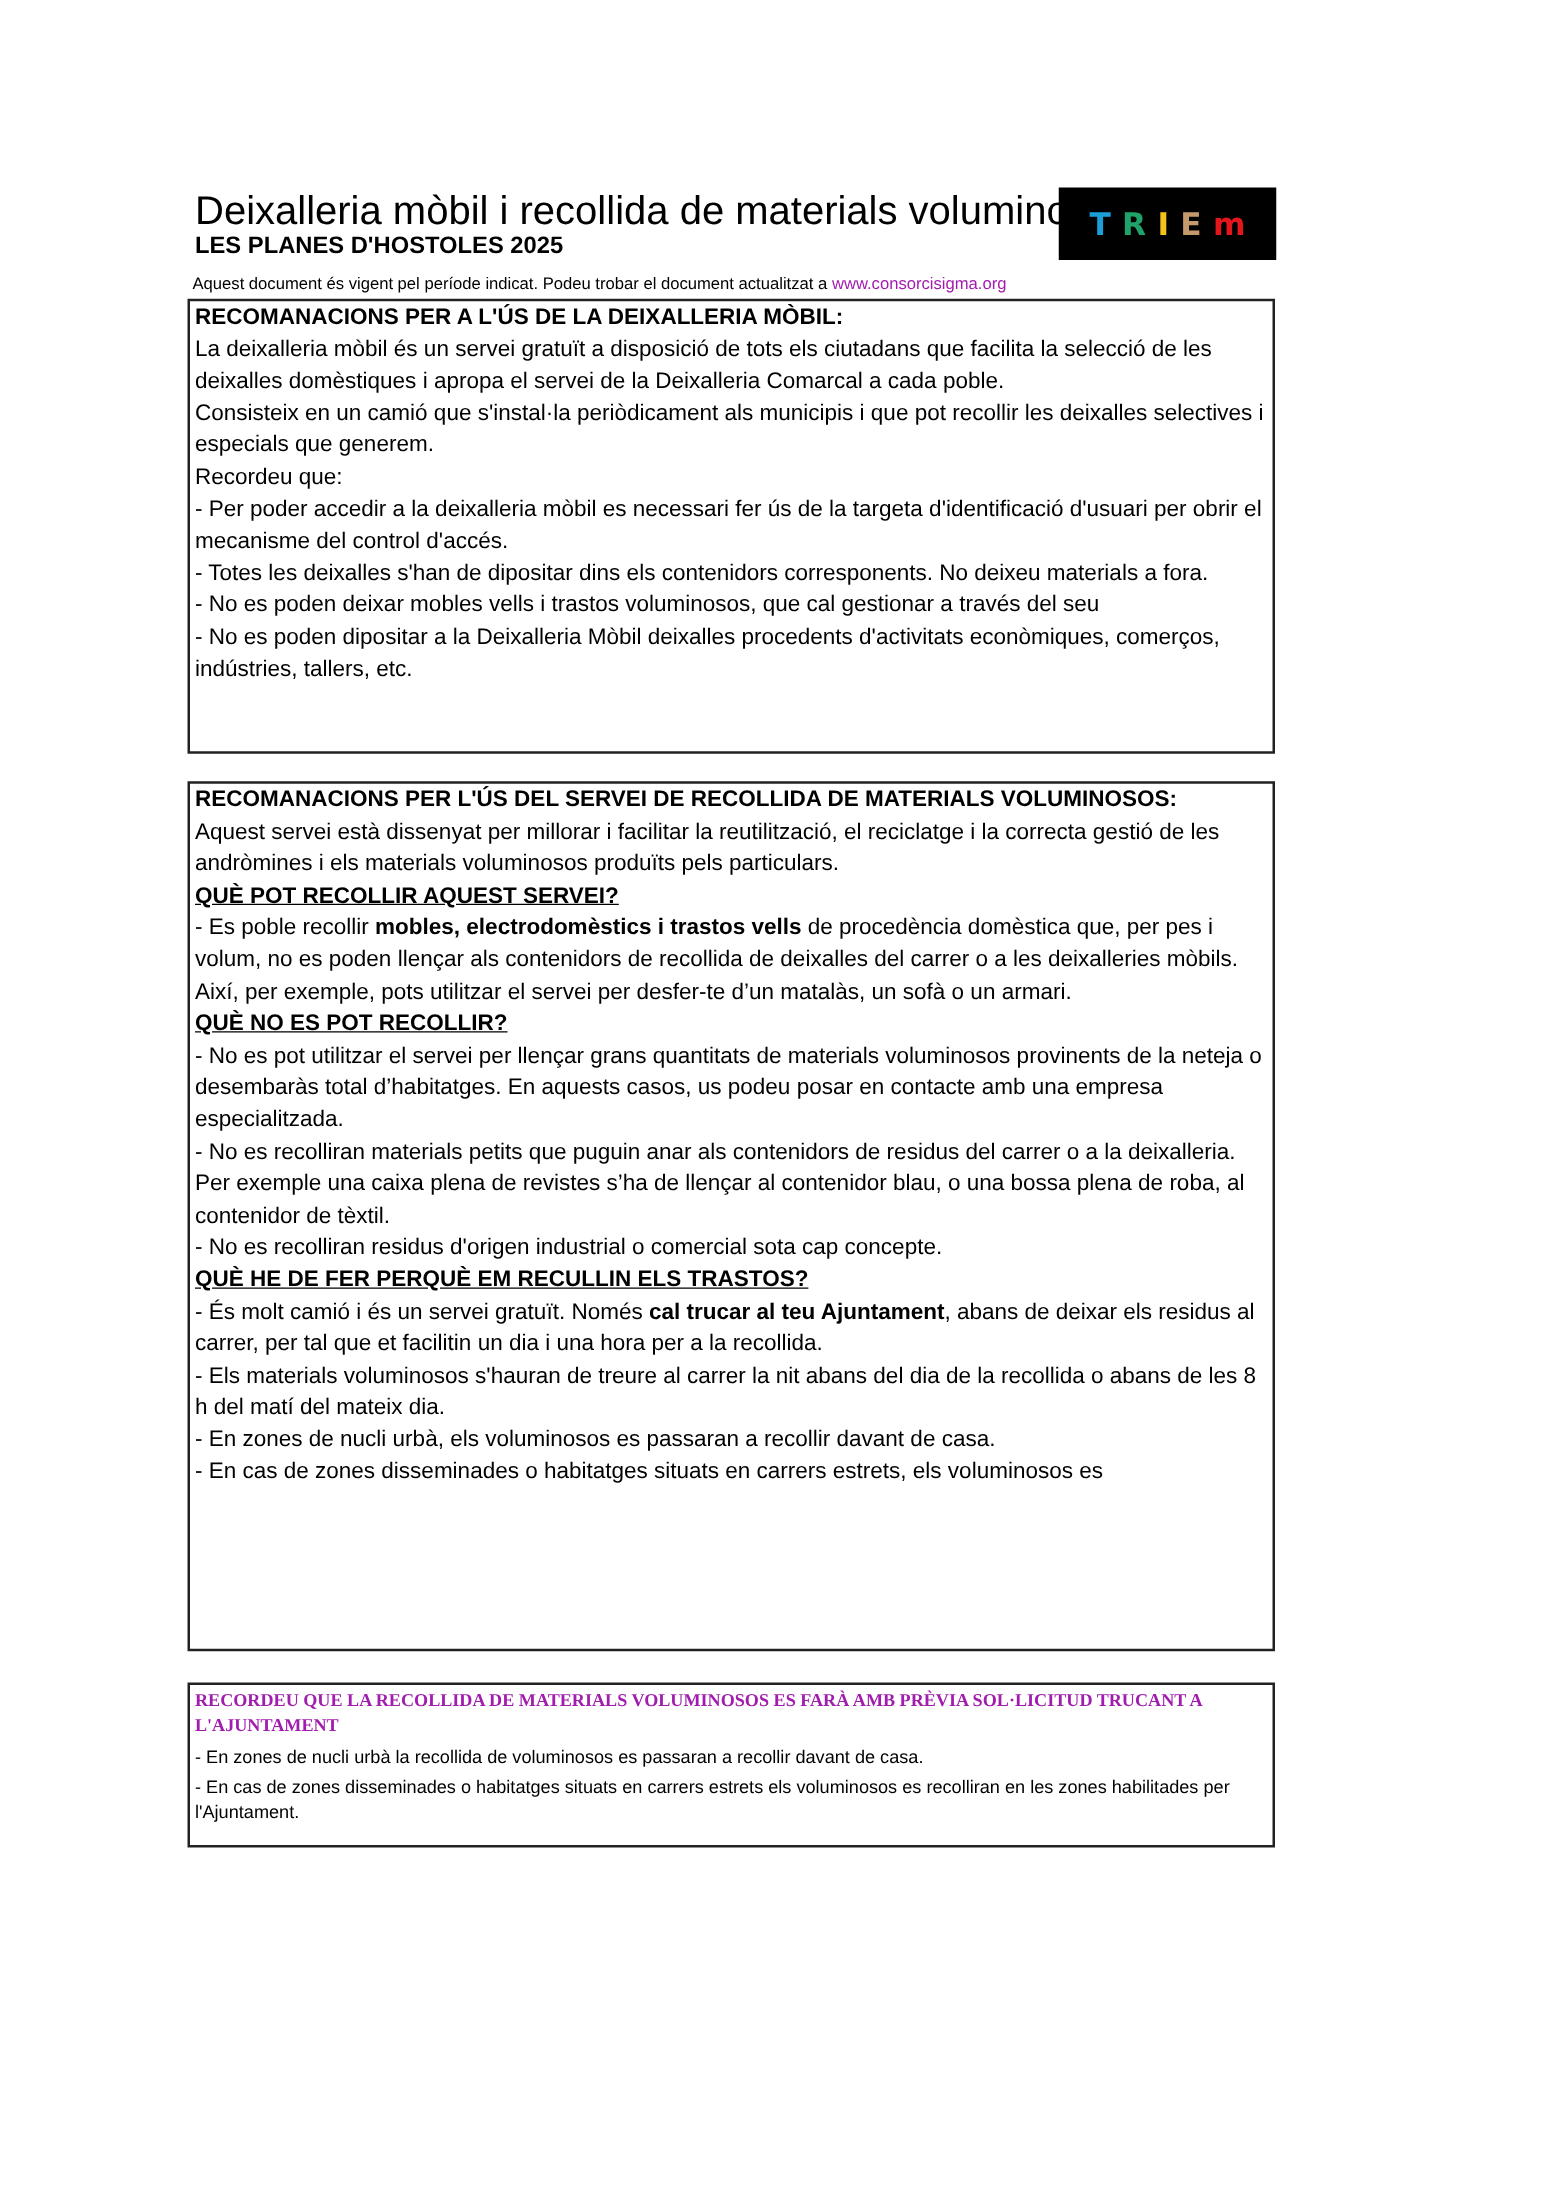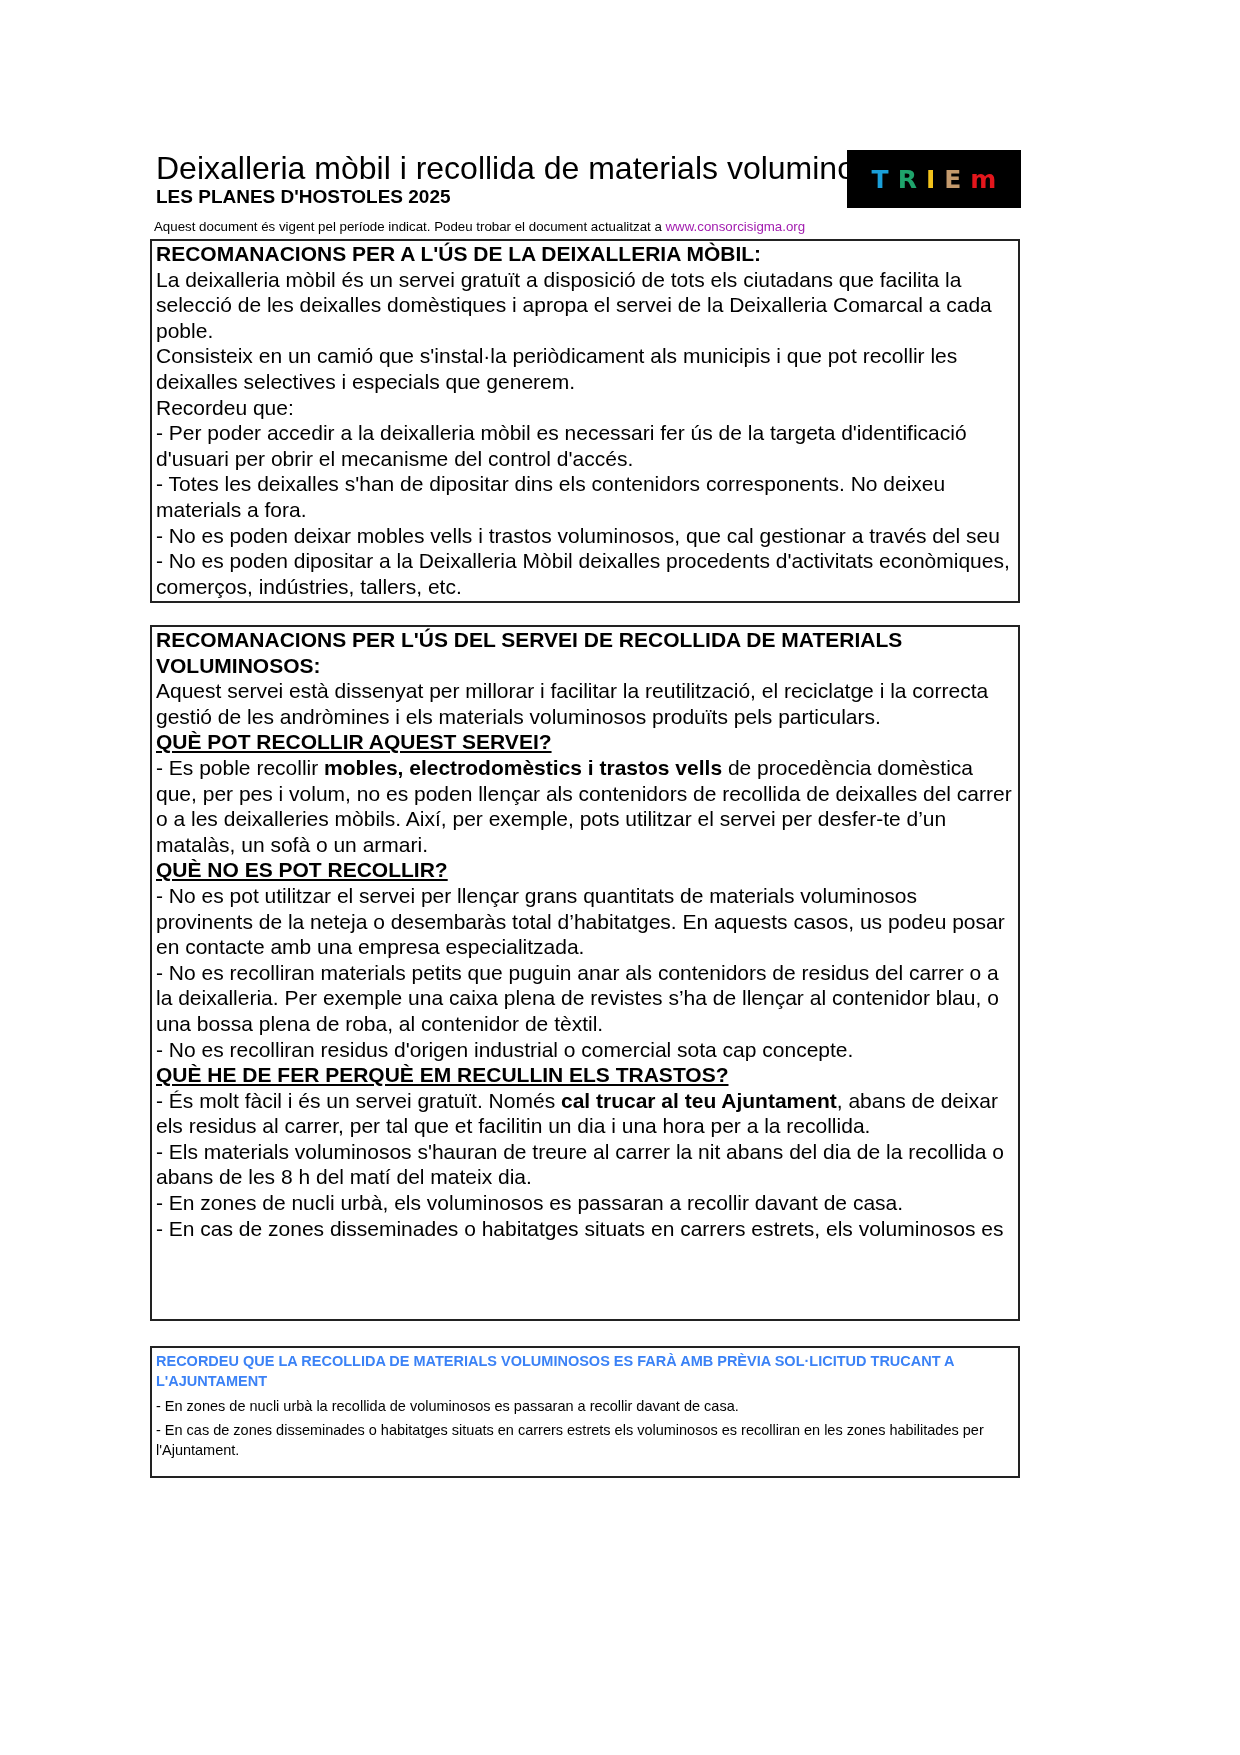--- a/index.html
+++ b/index.html
@@ -16,7 +16,7 @@
     .box1 { top: 239px; height: 364px; }
     .box2 { top: 625px; height: 696px; }
     .box3 { top: 1346px; height: 132px; }
-    .box .inner { padding: 0 3px 0 4px; font-size: 21px; line-height: 25.6px; }
+    .box .inner { padding: 0 3px 0 4px; font-size: 18px; line-height: 25.6px; }
     .box .heading { font-weight: bold; }
     .box .sub { font-weight: bold; text-decoration: underline; }
     .box p { margin: 0; }

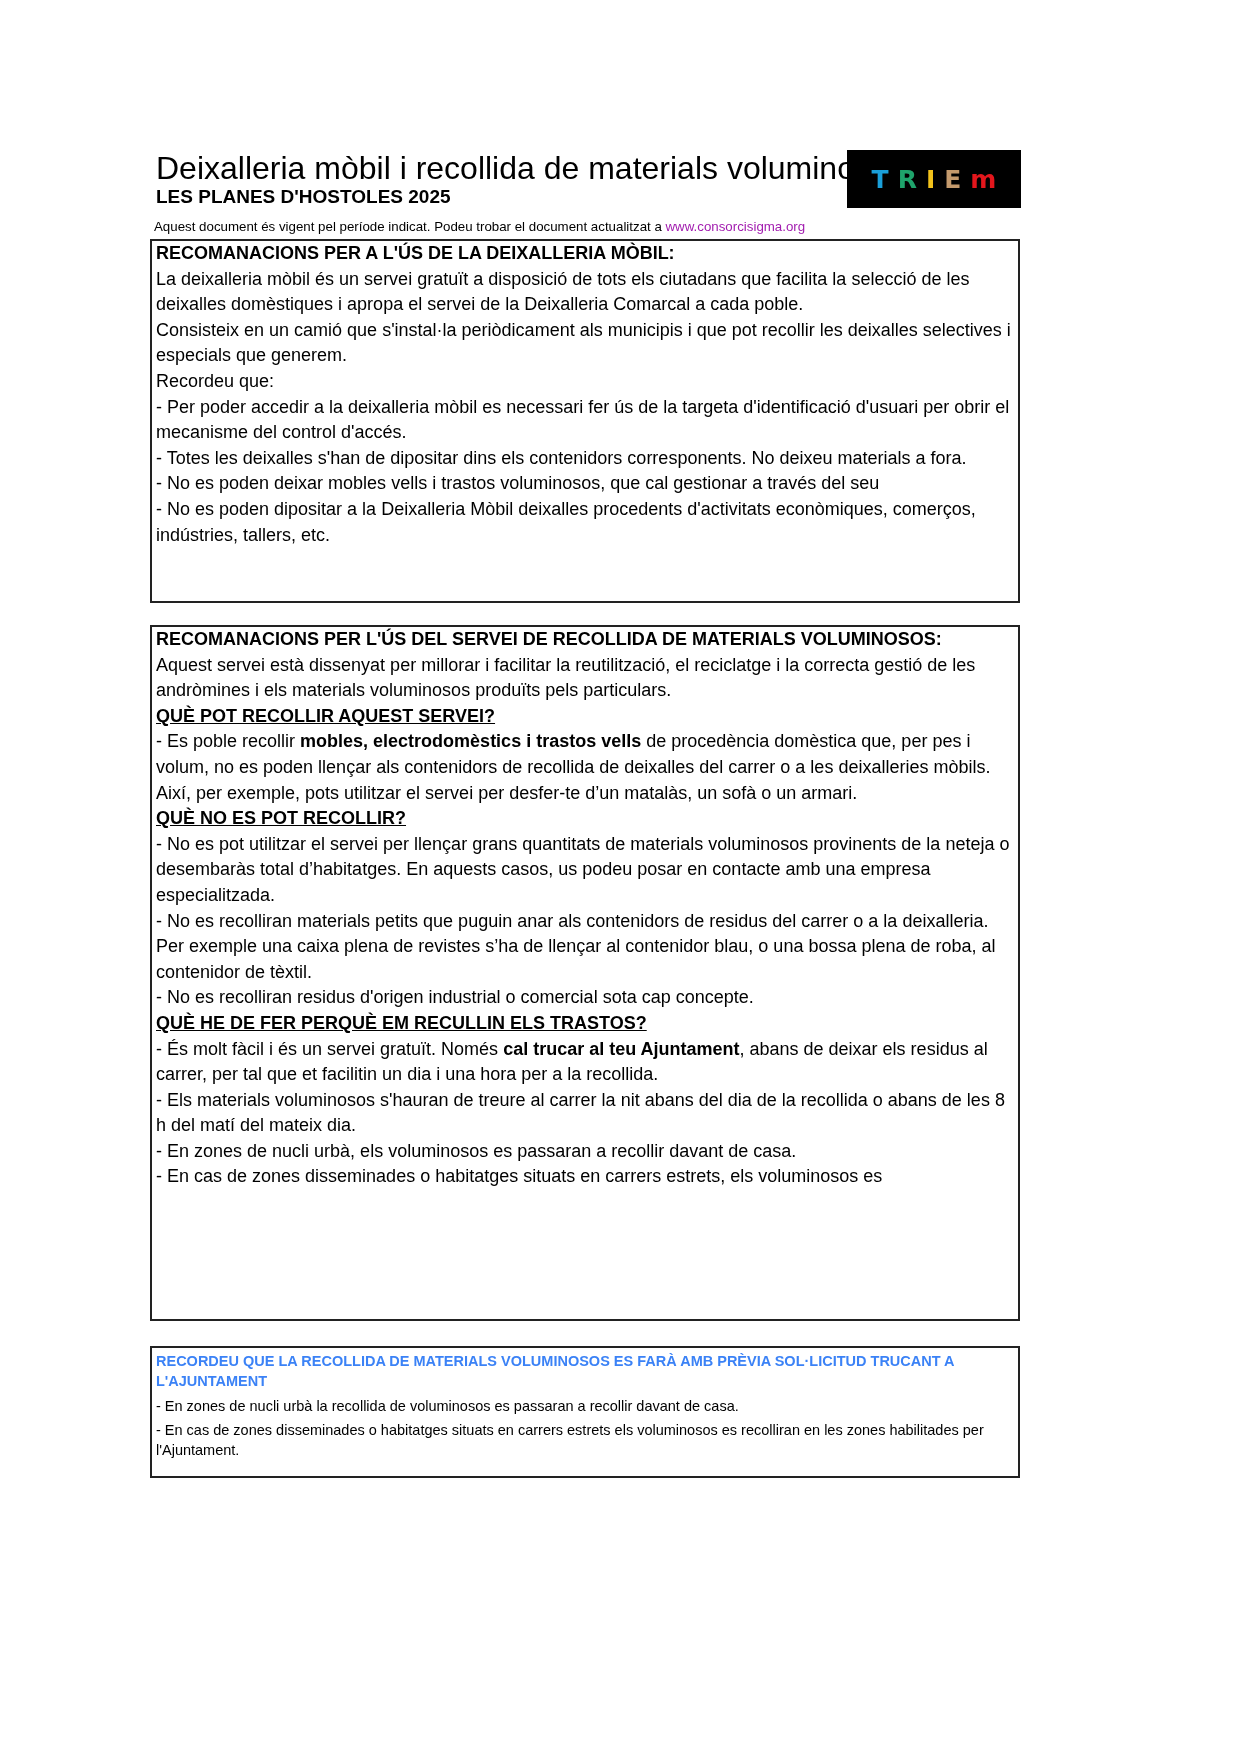--- a/index.html
+++ b/index.html
@@ -65,7 +65,7 @@
     <p>- No es recolliran materials petits que puguin anar als contenidors de residus del carrer o a la deixalleria. Per exemple una caixa plena de revistes s’ha de llençar al contenidor blau, o una bossa plena de roba, al contenidor de tèxtil.</p>
     <p>- No es recolliran residus d'origen industrial o comercial sota cap concepte.</p>
     <p class="sub">QUÈ HE DE FER PERQUÈ EM RECULLIN ELS TRASTOS?</p>
-    <p><span>- És molt fàcil i és un servei gratuït. Només </span><b>cal trucar al teu Ajuntament</b><span>, abans de deixar els residus al carrer, per tal que et facilitin un dia i una hora per a la recollida.</span></p>
+    <p><span>- És molt camió i és un servei gratuït. Només </span><b>cal trucar al teu Ajuntament</b><span>, abans de deixar els residus al carrer, per tal que et facilitin un dia i una hora per a la recollida.</span></p>
     <p>- Els materials voluminosos s'hauran de treure al carrer la nit abans del dia de la recollida o abans de les 8 h del matí del mateix dia.</p>
     <p>- En zones de nucli urbà, els voluminosos es passaran a recollir davant de casa.</p>
     <p>- En cas de zones disseminades o habitatges situats en carrers estrets, els voluminosos es</p>

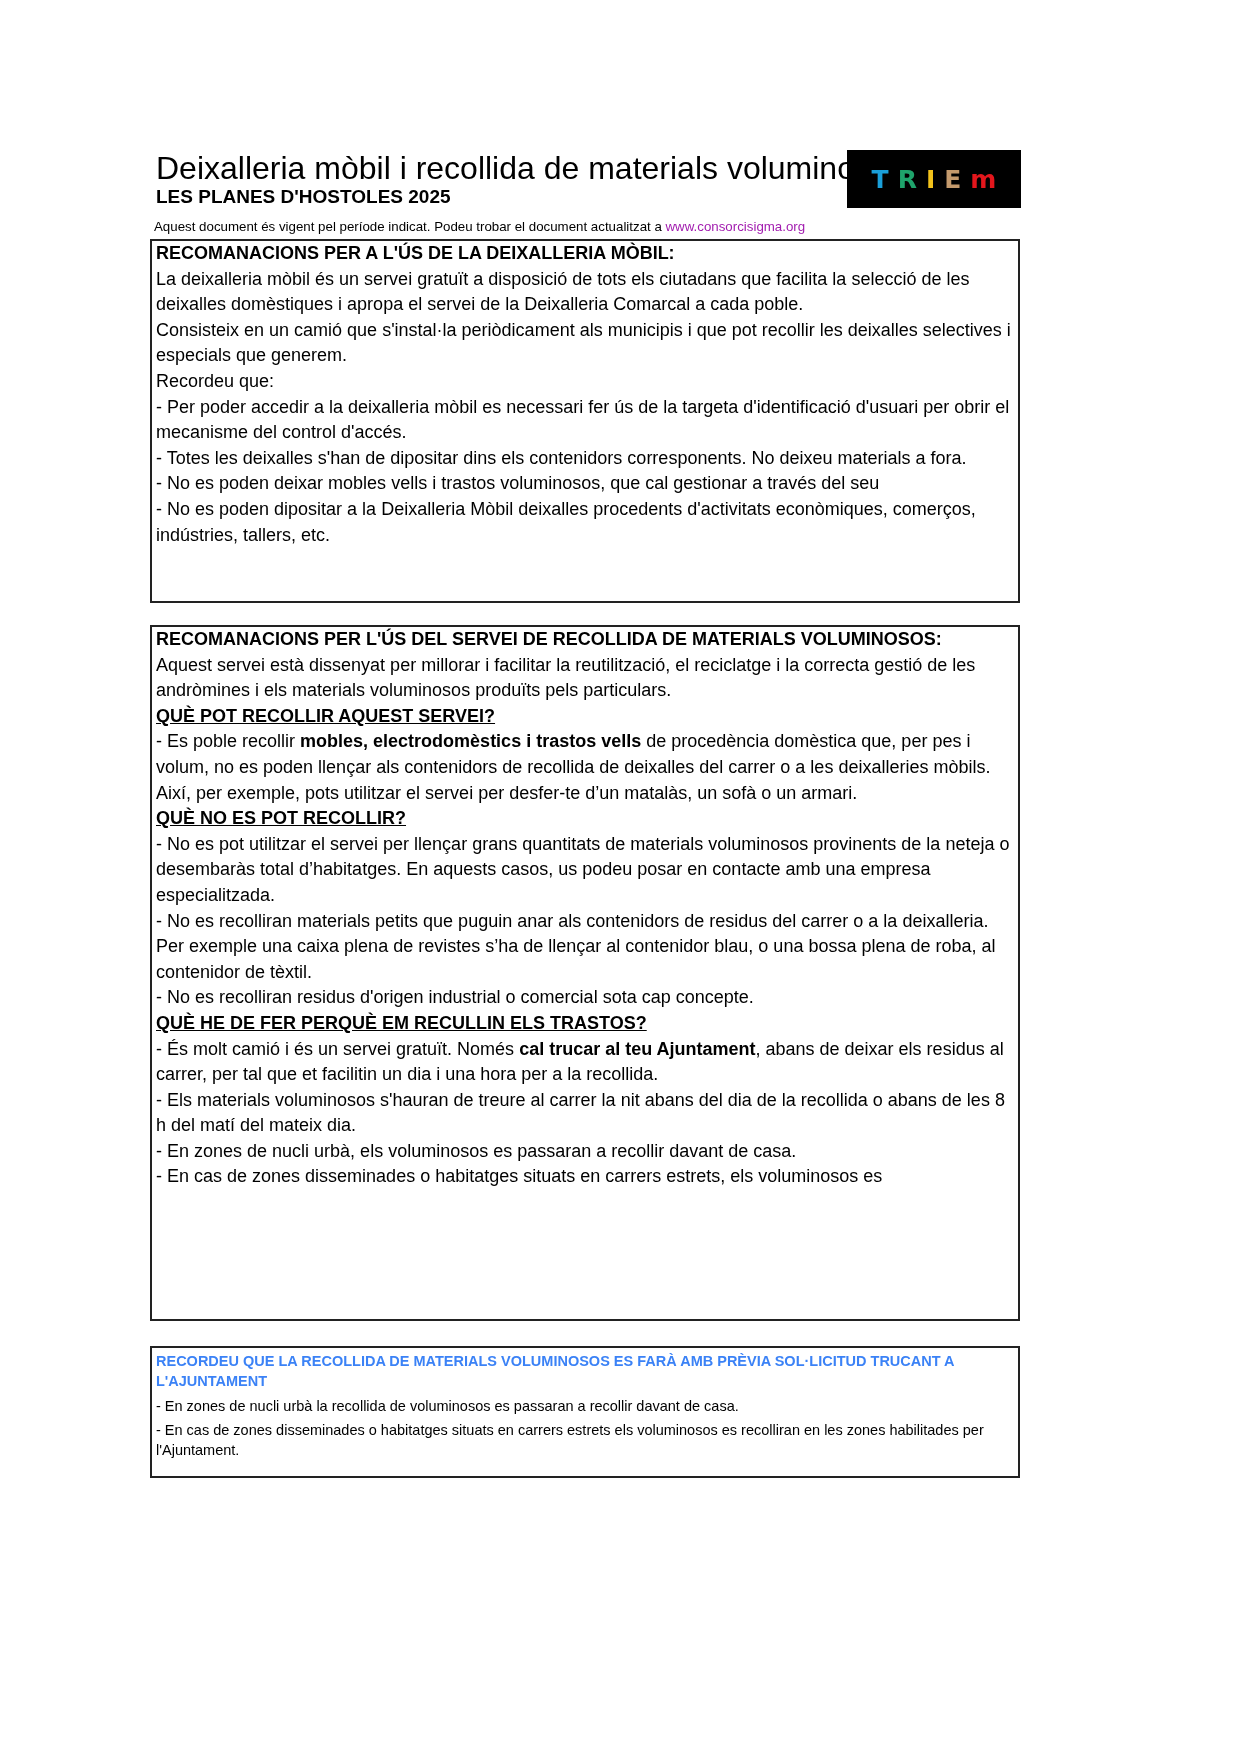--- a/index.html
+++ b/index.html
@@ -74,7 +74,7 @@
 
 <div class="box box3">
   <div class="inner">
-    <p class="red" style="color: #3b82f6;">RECORDEU QUE LA RECOLLIDA DE MATERIALS VOLUMINOSOS ES FARÀ AMB  PRÈVIA SOL·LICITUD TRUCANT A L'AJUNTAMENT</p>
+    <p class="red" style="color: #a21caf; font-family: Liberation Serif, serif;">RECORDEU QUE LA RECOLLIDA DE MATERIALS VOLUMINOSOS ES FARÀ AMB  PRÈVIA SOL·LICITUD TRUCANT A L'AJUNTAMENT</p>
     <p class="item"> - En zones de nucli urbà la recollida de voluminosos es passaran a recollir davant de casa.</p>
     <p class="item"> - En cas de zones disseminades o habitatges situats en carrers estrets els voluminosos es recolliran en les zones habilitades per l'Ajuntament.</p>
   </div>

